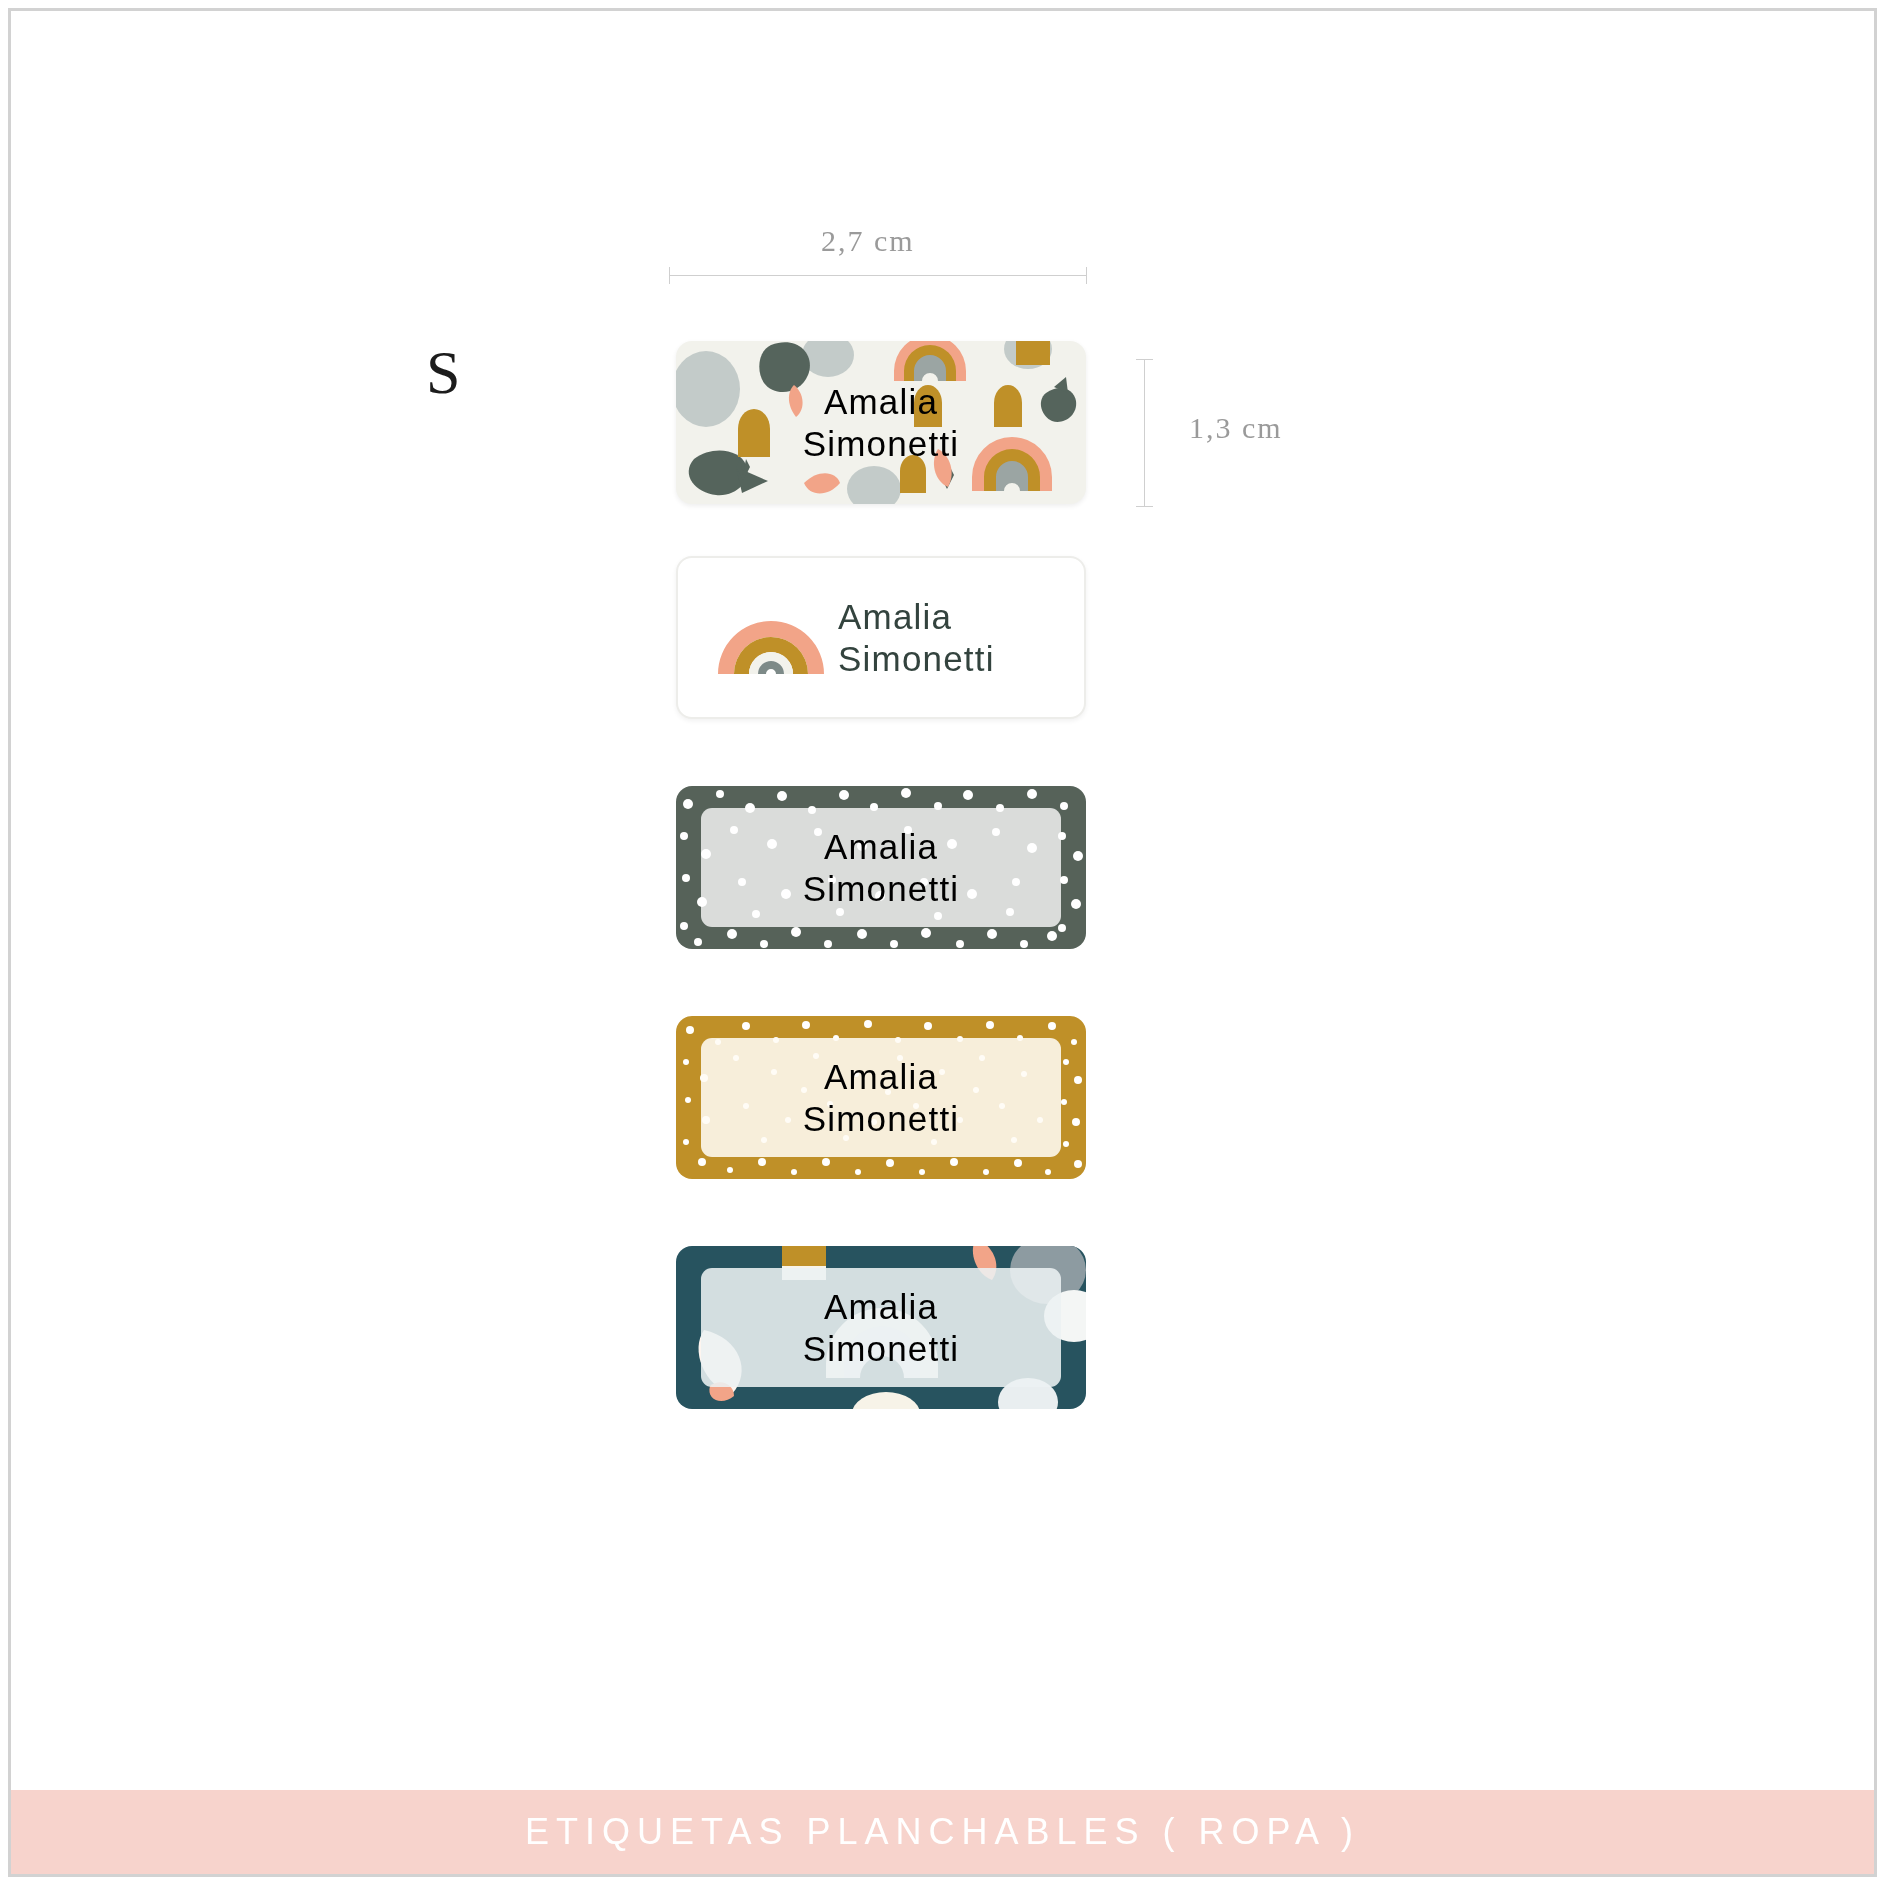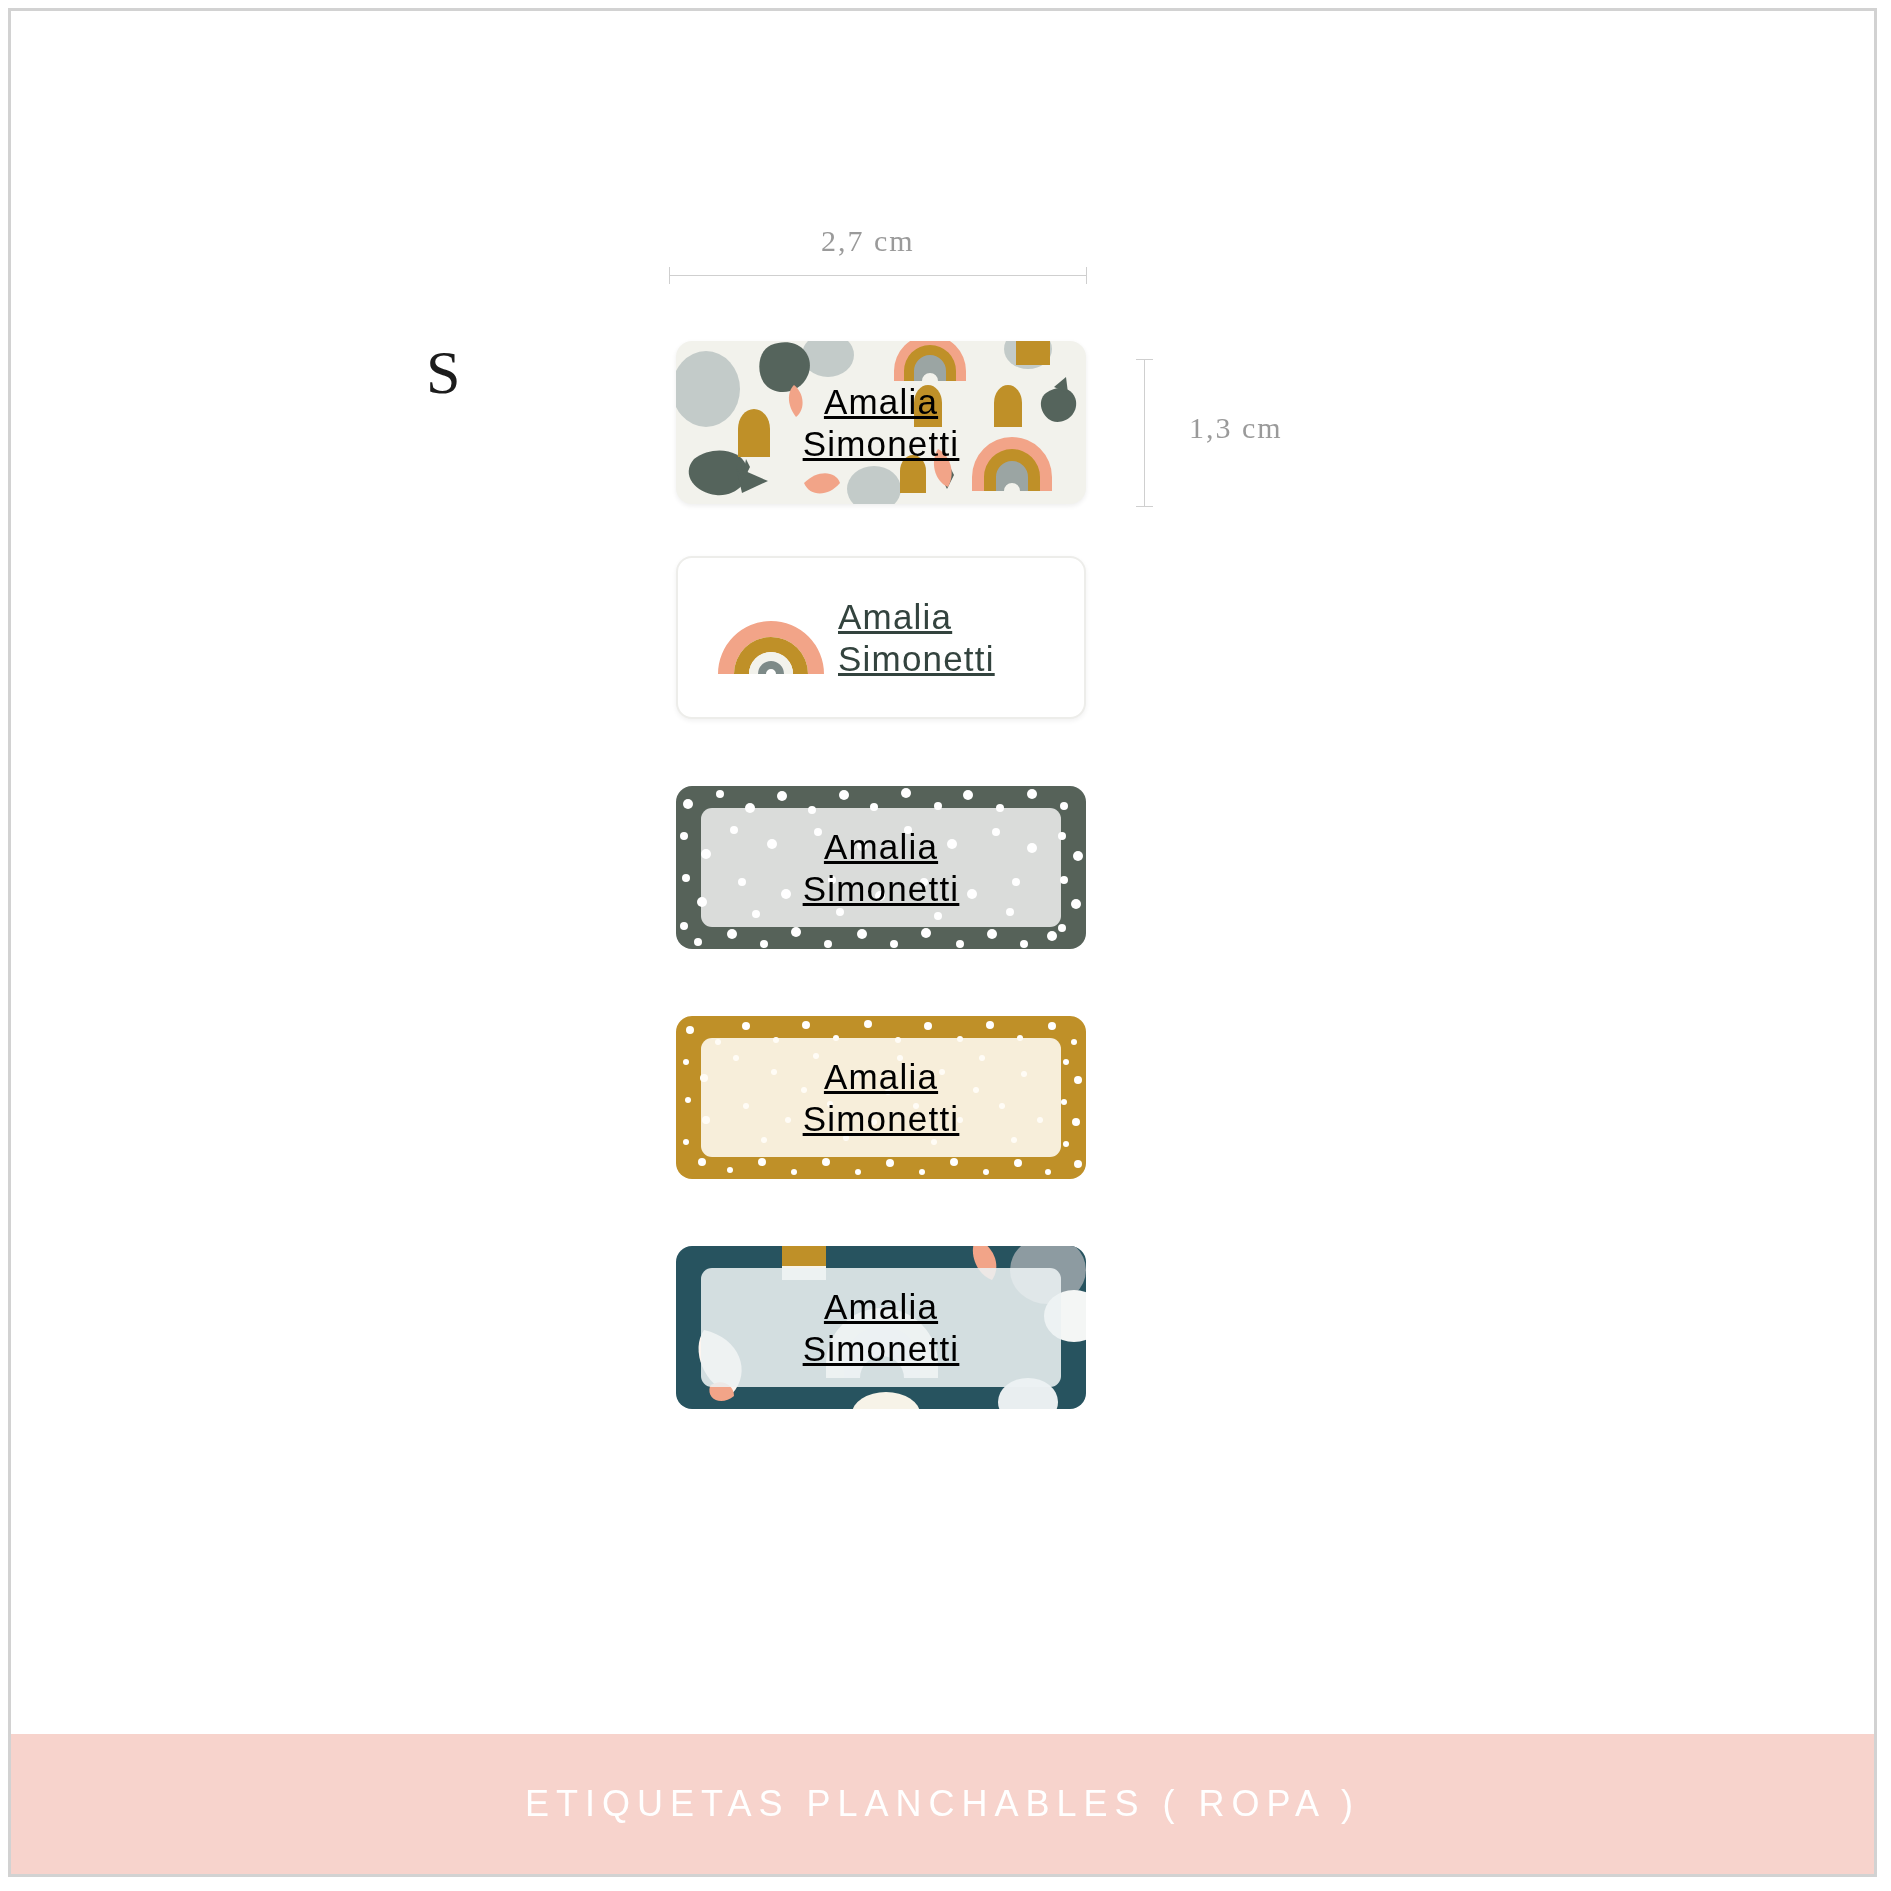--- a/index.html
+++ b/index.html
@@ -78,7 +78,6 @@
     line-height:1.18;
     color:#000000;
     text-align:center;
-    text-decoration:underline;
   }
   .lbl-name span{display:block;}
 

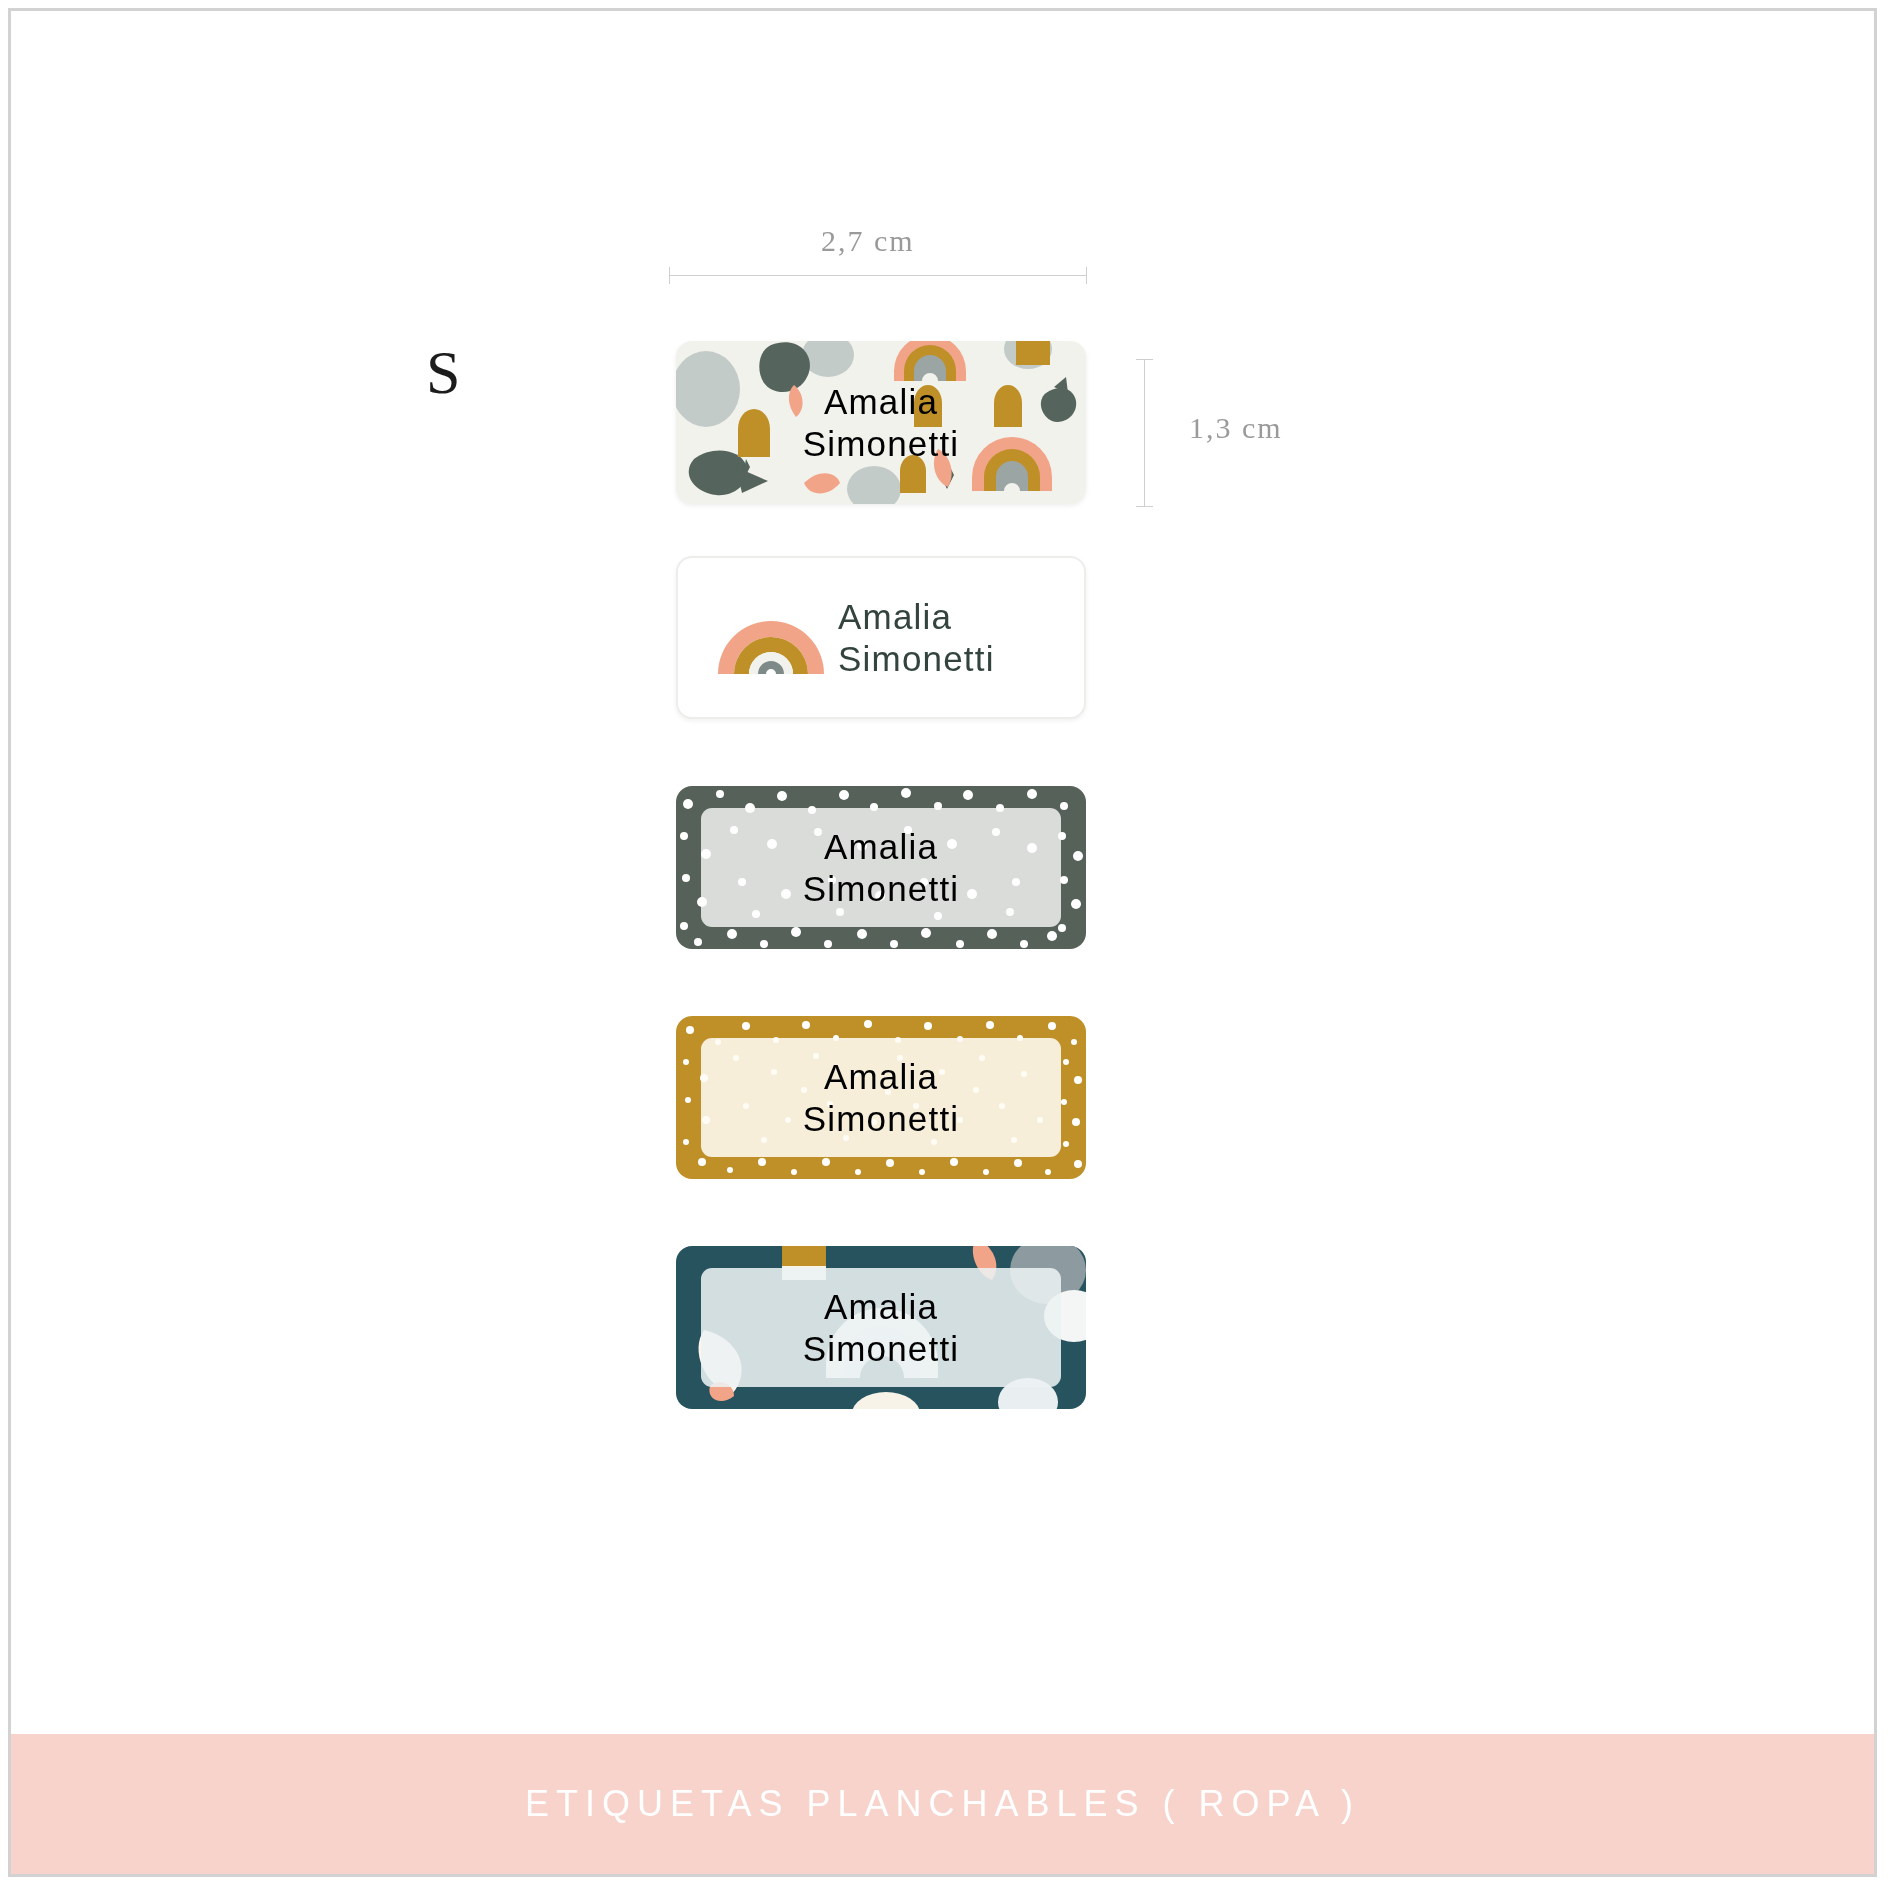--- a/index.html
+++ b/index.html
@@ -113,7 +113,7 @@
   
   #banner{
     position:absolute;left:0;right:0;bottom:0;
-    height:140px;
+    height:84px;
     background:#f7d3cc;
     display:flex;align-items:center;justify-content:center;
   }

